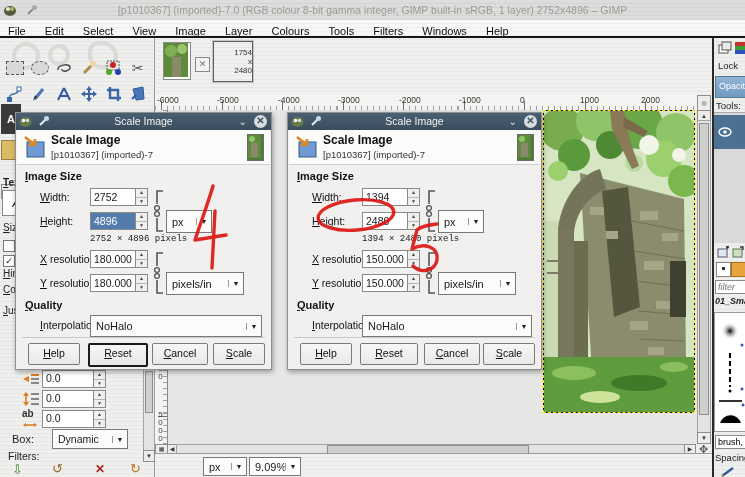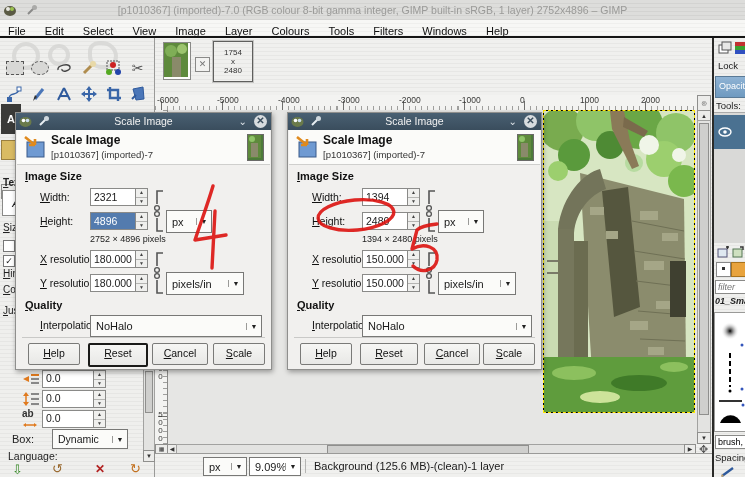--- a/index.html
+++ b/index.html
@@ -55,7 +55,7 @@
 
   .tab{position:absolute;background:#fdfdfb;border:1px solid #8a8a88;}
   #img-tab2{left:213px;top:41px;width:38px;height:39px;border:1px solid #5f5f5d;box-shadow:0 0 0 1px #c5c5c3;
-     display:flex;flex-direction:column;align-items:center;justify-content:center;font-size:8px;color:#333;line-height:9px;}
+     display:flex;flex-direction:column;align-items:flex-end;justify-content:center;font-size:8px;color:#333;line-height:9px;}
 
   
   #photo{left:543px;top:110px;width:152px;height:303px;background:#000;border:1px dashed #ffe600;box-sizing:border-box;}

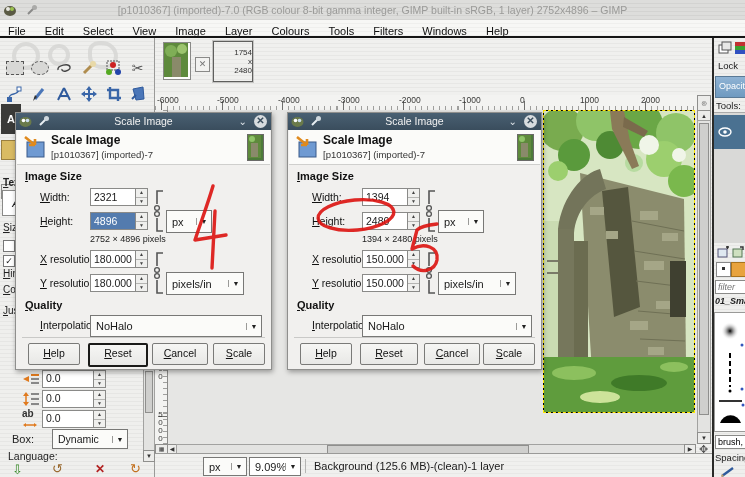--- a/index.html
+++ b/index.html
@@ -479,7 +479,7 @@
     <div class="sect mn" style="top:57px">Image Size</div>
     <div class="flab mn" style="top:78px">Width:</div>
     <div class="dspin" style="top:75px">
-      <div class="v">2321</div>
+      <div class="v">2752</div>
       <div class="spinarr">
           <span>▲</span>
           <span>▼</span>

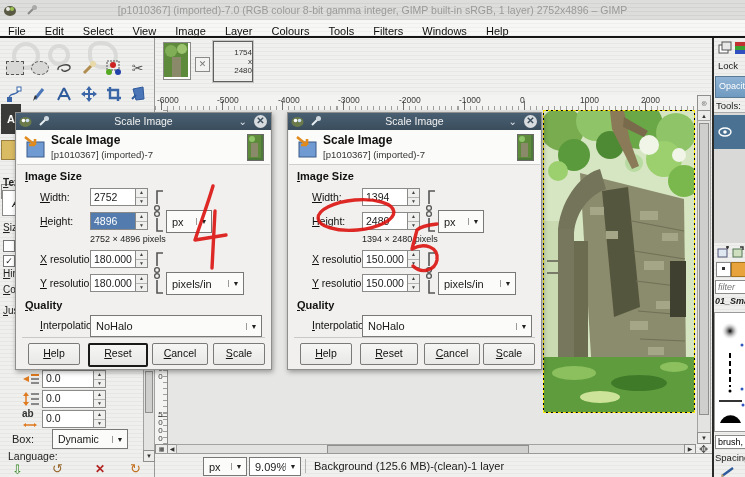--- a/index.html
+++ b/index.html
@@ -98,7 +98,7 @@
   .dspin{position:absolute;left:74px;width:58px;height:18px;background:#fff;border:1px solid #8a8a88;display:flex;box-sizing:border-box;}
   .dspin .v{flex:1;padding:2px 3px;font-size:10.5px;overflow:hidden;}
   .dspin .v.sel{background:#537bae;color:#fff;}
-  .note{position:absolute;left:74px;font-size:9px;color:#222;}
+  .note{position:absolute;left:74px;font-size:9px;color:#222;font-family:Liberation Mono, monospace;}
   .bracket{position:absolute;left:136px;width:12px;}
   .btn{position:absolute;top:230px;height:20px;background:linear-gradient(180deg,#f6f6f4,#e8e8e6);
     border:1px solid #7a7a78;border-radius:2px;font-size:10.5px;text-align:center;line-height:18px;color:#111;}

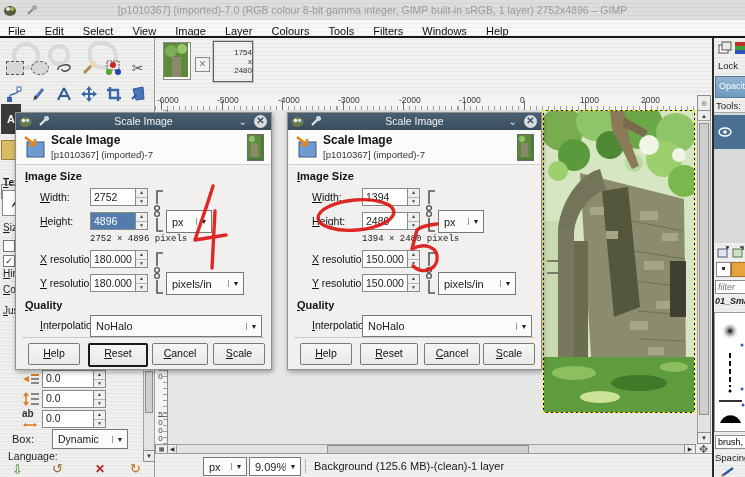--- a/index.html
+++ b/index.html
@@ -266,7 +266,7 @@
     <div class="dd-text" style="font-size:10.5px">Dynamic</div>
     <div class="dd-arrow">▼</div>
   </div>
-  <div class="frag" style="left:8px;top:450px;font-size:10.5px">Language:</div>
+  <div class="frag" style="left:8px;top:450px;font-size:10.5px">Filters:</div>
   <div class="abs" style="left:12px;top:462px;font-size:13px;color:#3a8a2a">⇩</div>
   <div class="abs" style="left:52px;top:461px;font-size:13px;color:#9a6a30">↺</div>
   <div class="abs" style="left:95px;top:462px;font-size:12px;color:#b22222;font-weight:bold">✕</div>

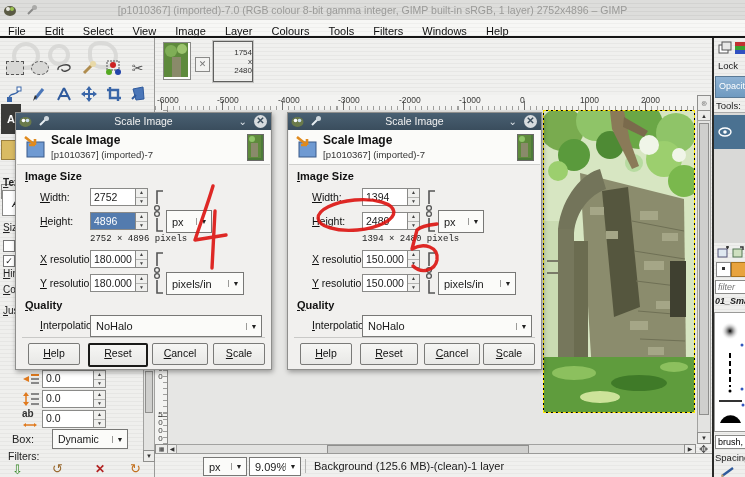--- a/index.html
+++ b/index.html
@@ -384,7 +384,6 @@
       <div class="dd-text">9.09%</div>
       <div class="dd-arrow">▼</div>
     </div>
-    <div class="abs" style="left:150px;top:5px;font-size:11px;color:#1a1a1a;border-left:1px solid #b5b5b3;padding-left:8px;height:14px;line-height:14px">Background (125.6 MB)-(clean)-1 layer</div>
   </div>
 
   <div id="dock" class="abs">

